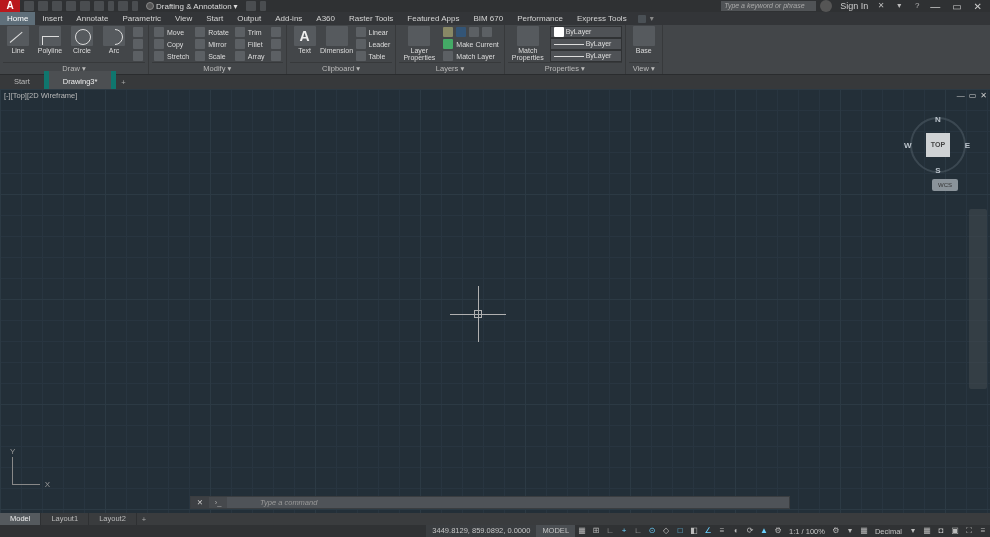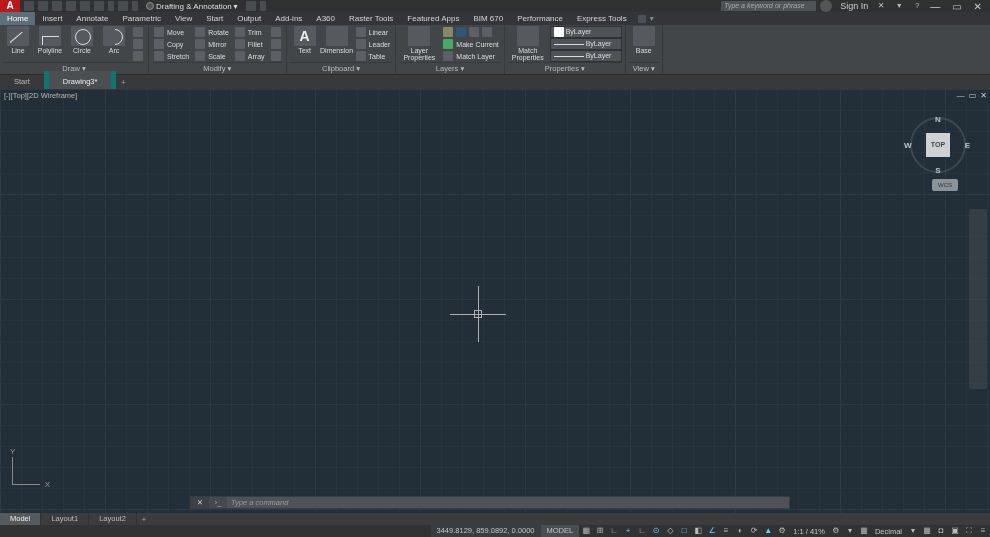--- a/index.html
+++ b/index.html
@@ -85,7 +85,7 @@
 .cmdline { position: absolute; left: 190px; right: 200px; bottom: 4px; height: 13px; display: flex; align-items: center; background: #4f5358; border: 1px solid #3a3d40; font-size: 7.5px; }
 .cmd-x { width: 18px; text-align: center; color: #ccc; background: #3d4044; height: 100%; line-height: 11px; }
 .cmd-chevron { width: 18px; text-align: center; color: #aaa; background: #46494d; height: 100%; line-height: 11px; }
-.cmd-input { flex: 1; color: #9a9a9a; font-style: italic; padding-left: 4px; }
+.cmd-input { flex: 1; color: #9a9a9a; font-style: italic; padding-left: 4px; margin-left: 29px; }
 
 
 .layouttabs { position: absolute; left: 0; bottom: 12px; height: 12px; display: flex; font-size: 7.5px; align-items: center; background: #3a3c3e; width: 100%; }

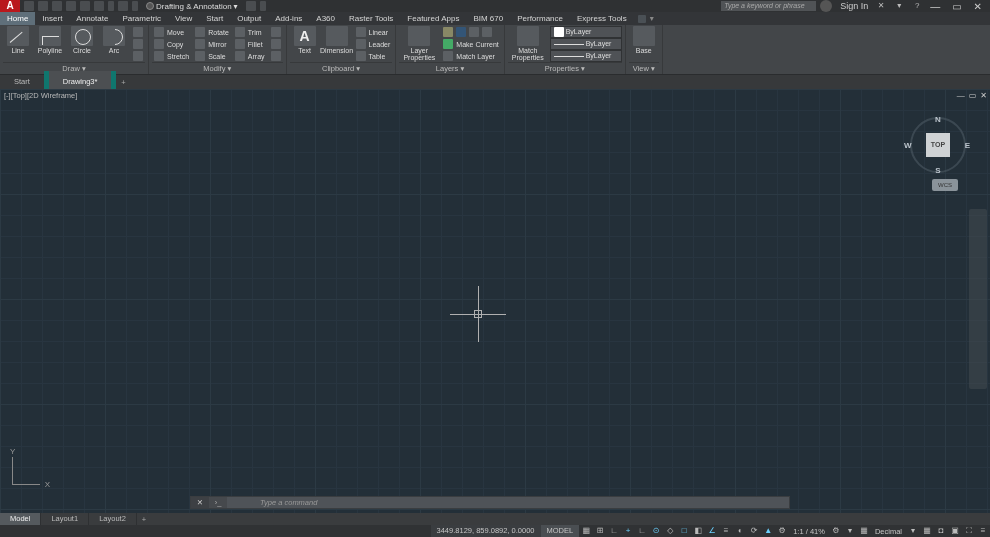--- a/index.html
+++ b/index.html
@@ -403,7 +403,7 @@
   <div class="sico">⟳</div>
   <div class="sico on">▲</div>
   <div class="sico">⚙</div>
-  <div class="txt">1:1 / 41%</div>
+  <div class="txt">1:1 / 100%</div>
   <div class="sico">⚙</div>
   <div class="sico">▾</div>
   <div class="sico">▦</div>

